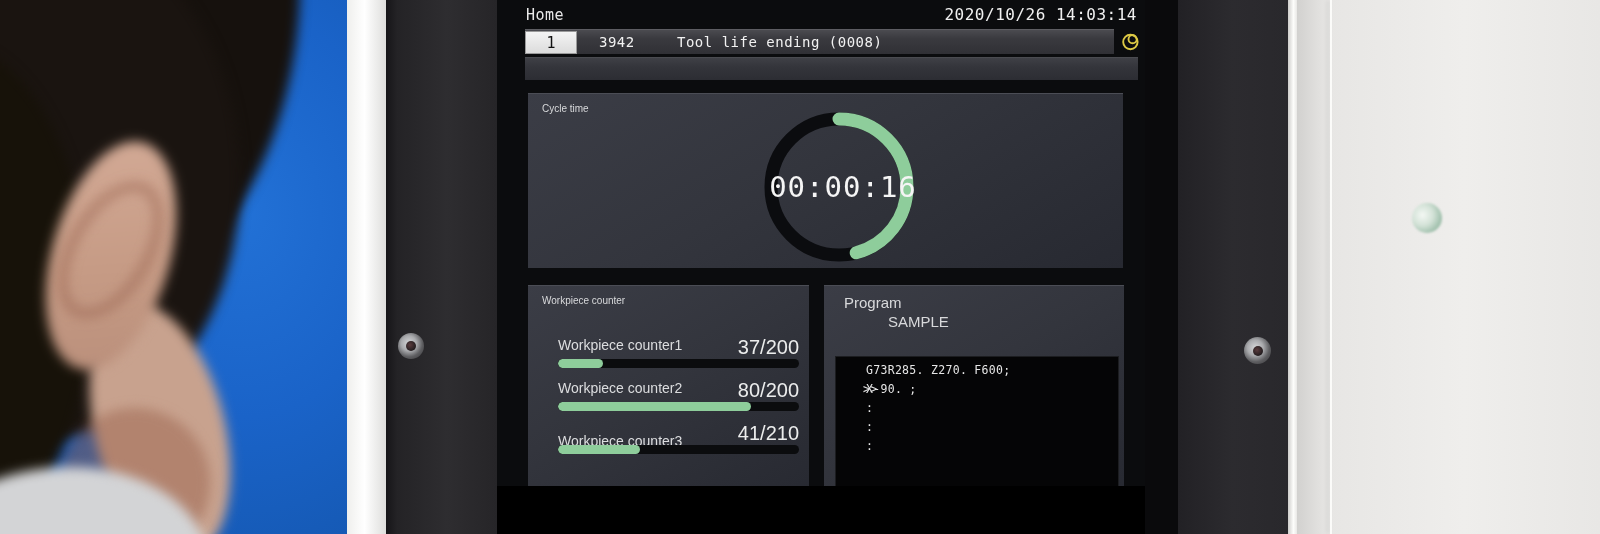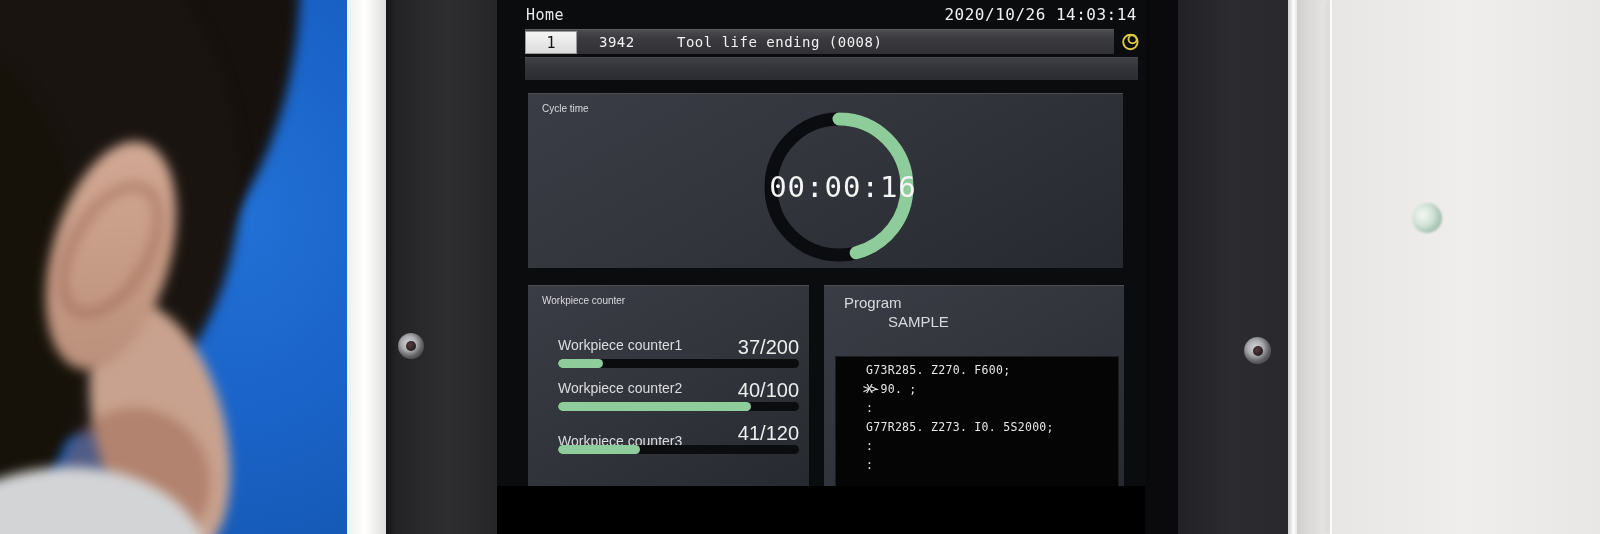--- a/index.html
+++ b/index.html
@@ -151,7 +151,7 @@
         </div>
 
       <div class="wp-row-label" style="top:95px">Workpiece counter2</div>
-      <div class="wp-row-value" style="top:94px">40/100</div>
+      <div class="wp-row-value" style="top:94px">80/200</div>
       <div class="wp-bar" style="top:117px">
           <div class="wp-fill" style="width: 80%;"></div>
         </div>

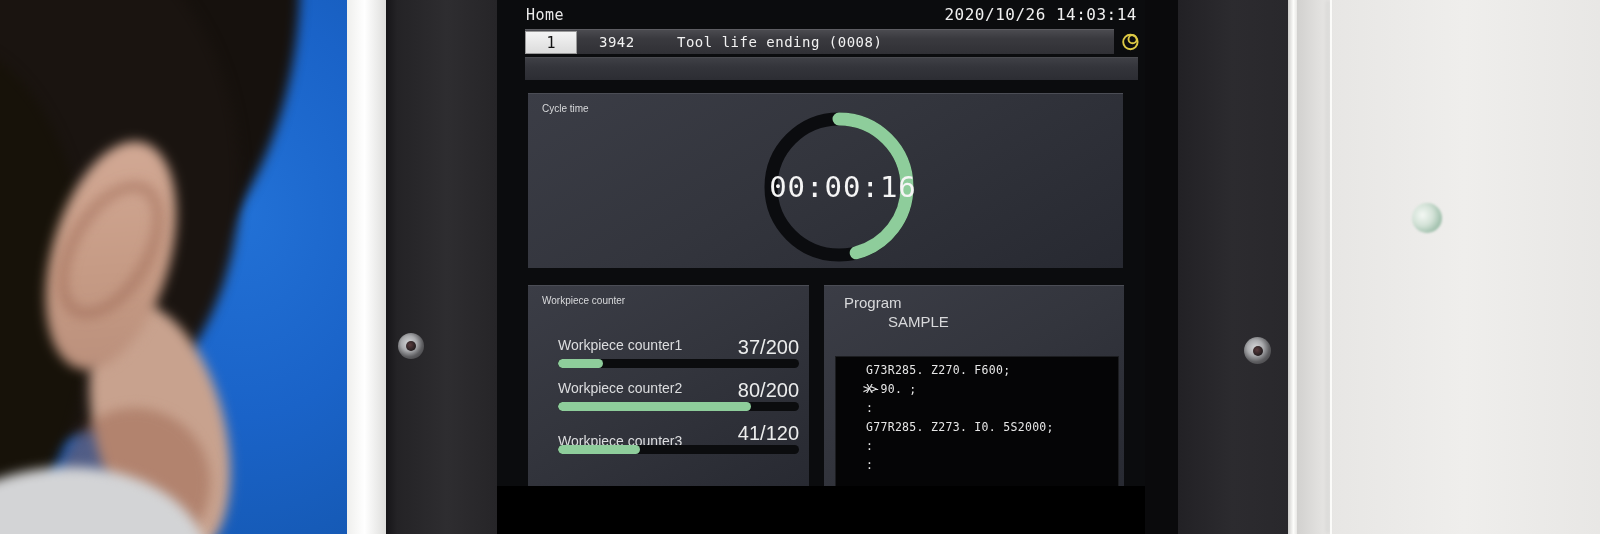--- a/index.html
+++ b/index.html
@@ -157,7 +157,7 @@
         </div>
 
       <div class="wp-row-label" style="top:148px">Workpiece counter3</div>
-      <div class="wp-row-value" style="top:137px">41/120</div>
+      <div class="wp-row-value" style="top:137px">41/210</div>
       <div class="wp-bar" style="top:160px">
           <div class="wp-fill" style="width: 34.1667%;"></div>
         </div>

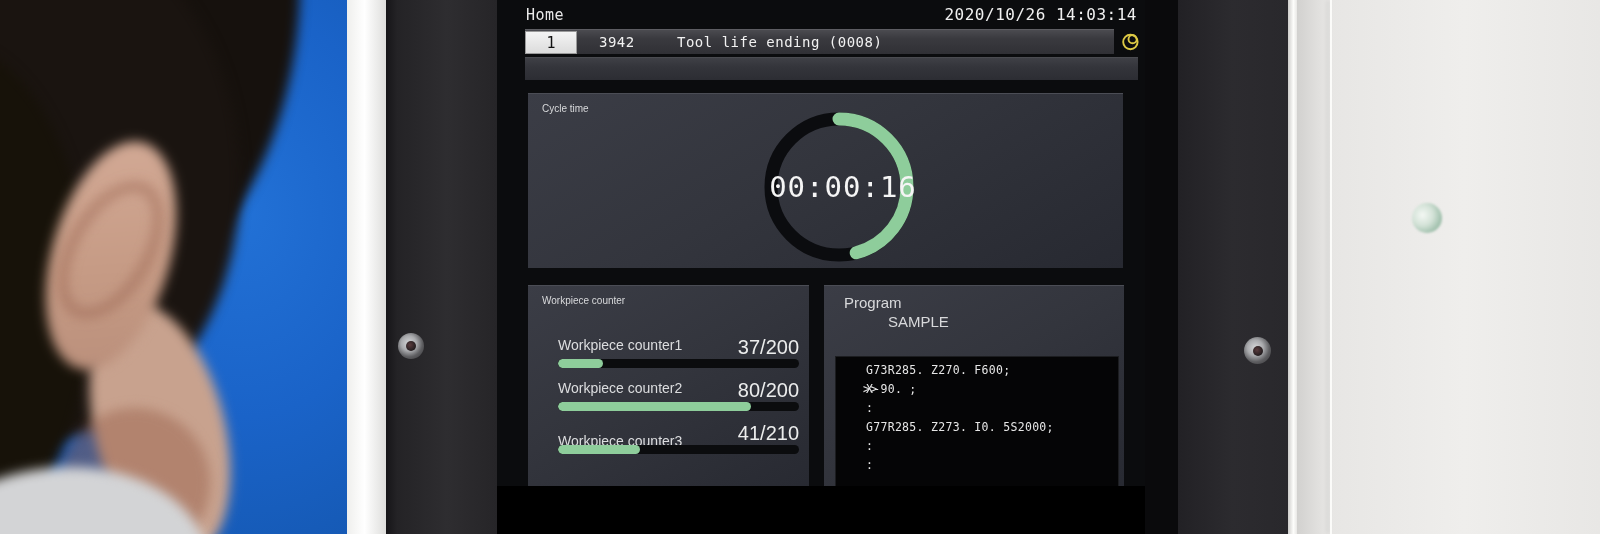--- a/index.html
+++ b/index.html
@@ -183,10 +183,6 @@
           </div>
         <div class="code-row">
           <span class="code-marker"></span>
-          <span class="code-text">G77R285. Z273. I0. 5S2000;</span>
-          </div>
-        <div class="code-row">
-          <span class="code-marker"></span>
           </div>
         <div class="code-row">
           <span class="code-marker"></span>

